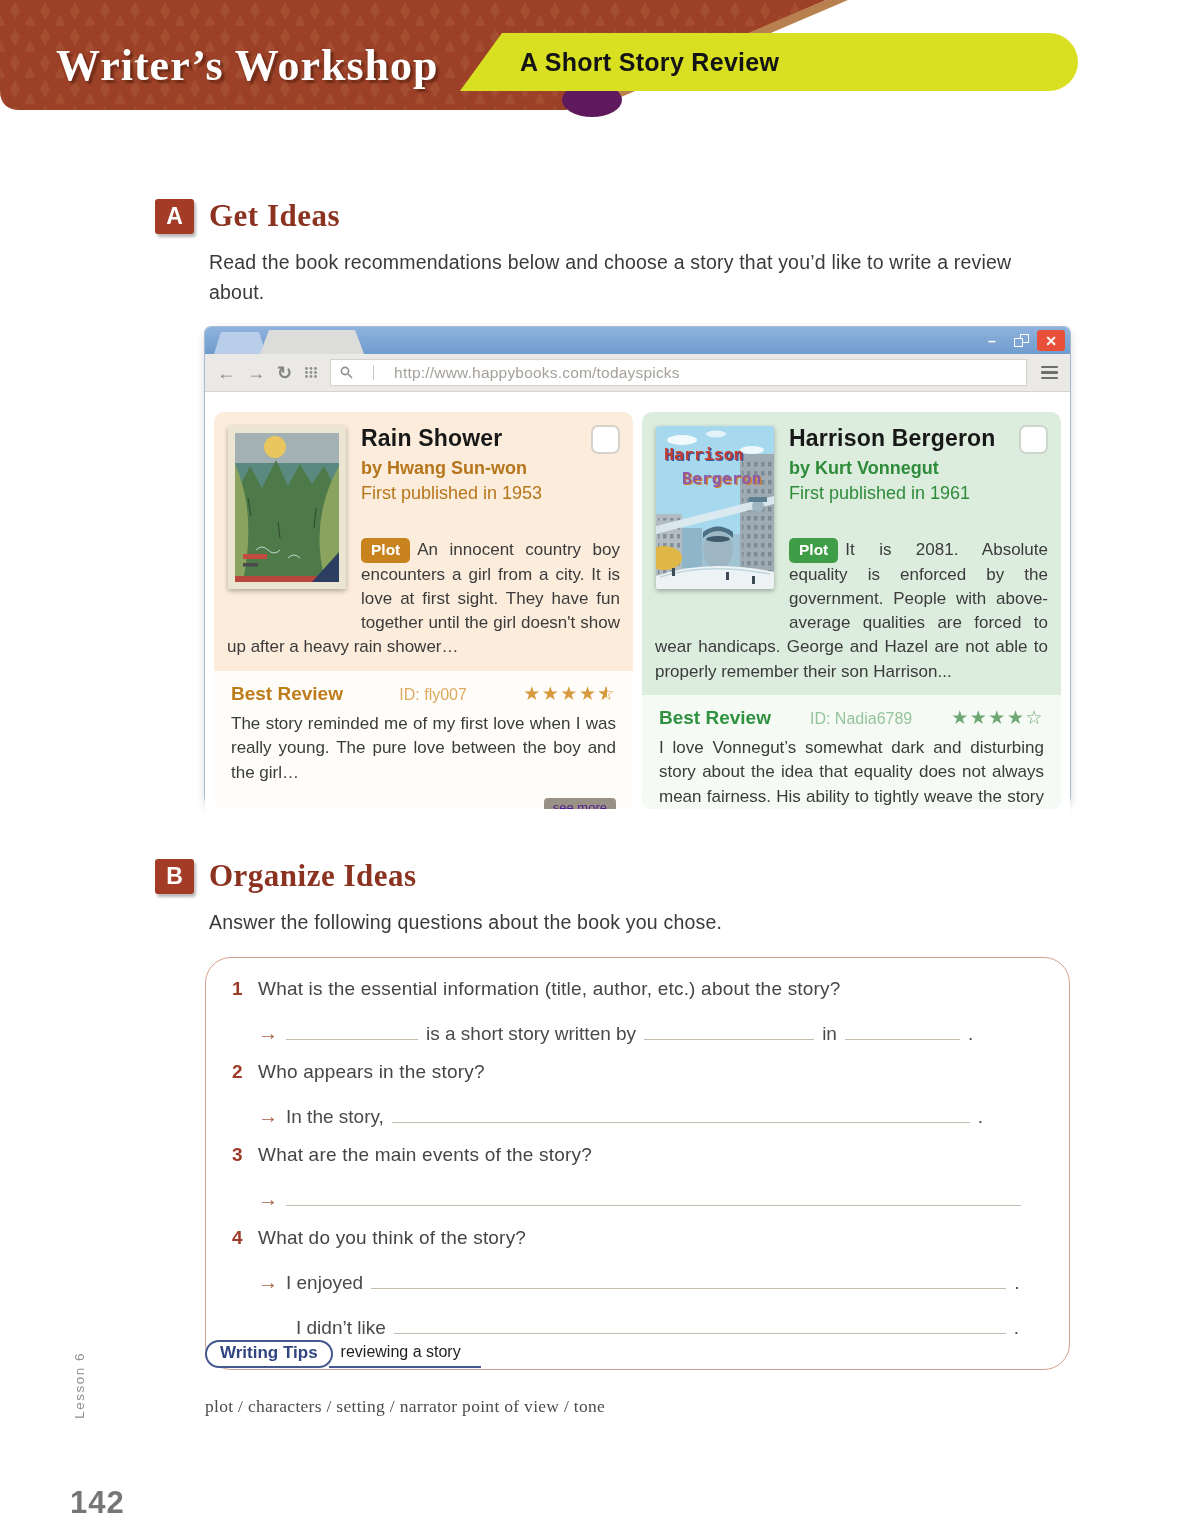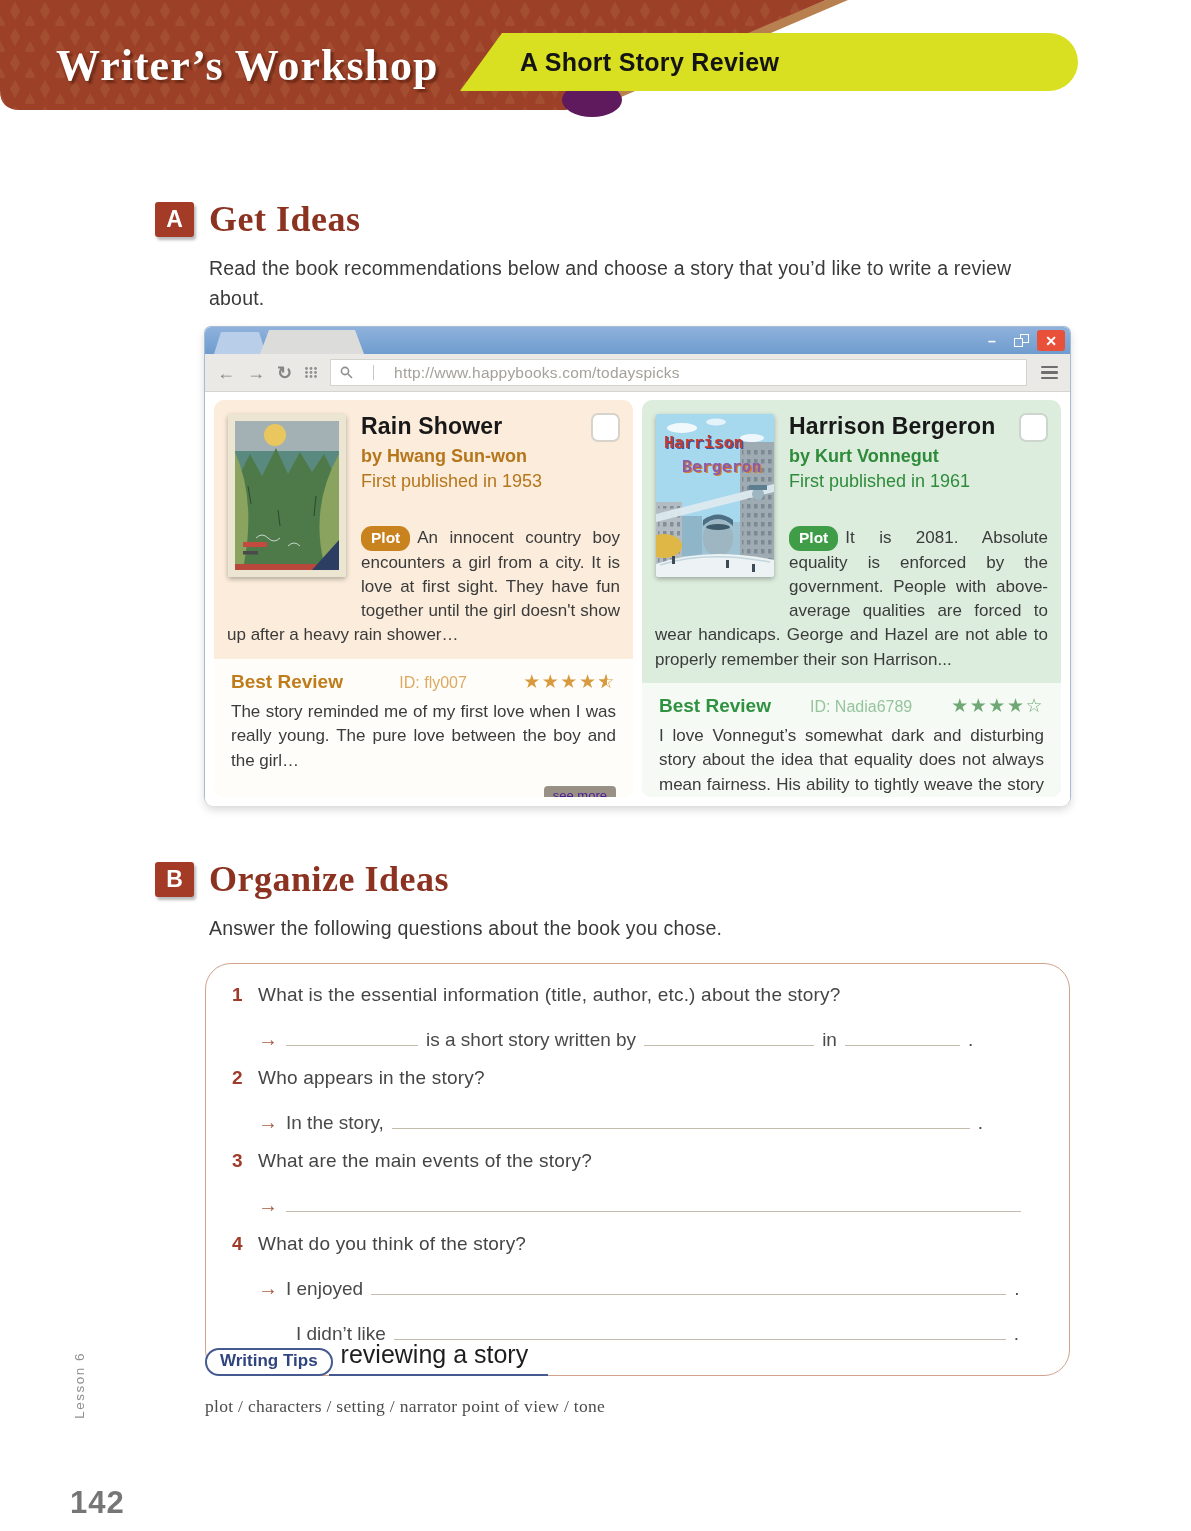--- a/index.html
+++ b/index.html
@@ -25,7 +25,7 @@
   .badge{width:39px;height:35px;background:#a33b27;color:#fff;font-weight:700;font-size:23px;
     display:flex;align-items:center;justify-content:center;border-radius:3px;
     box-shadow:2px 3px 3px rgba(0,0,0,.28);}
-  .sec-title{font-family:"Liberation Serif",serif;font-weight:700;font-size:36px;color:#8b3221;letter-spacing:.5px;}
+  .sec-title{font-family:"Liberation Serif",serif;font-weight:700;font-size:31px;color:#8b3221;letter-spacing:.5px;}
   .instr{margin:13px 0 0 54px;font-size:19.5px;color:#3a3a3a;letter-spacing:.2px;line-height:1.55;width:850px;}
 
   

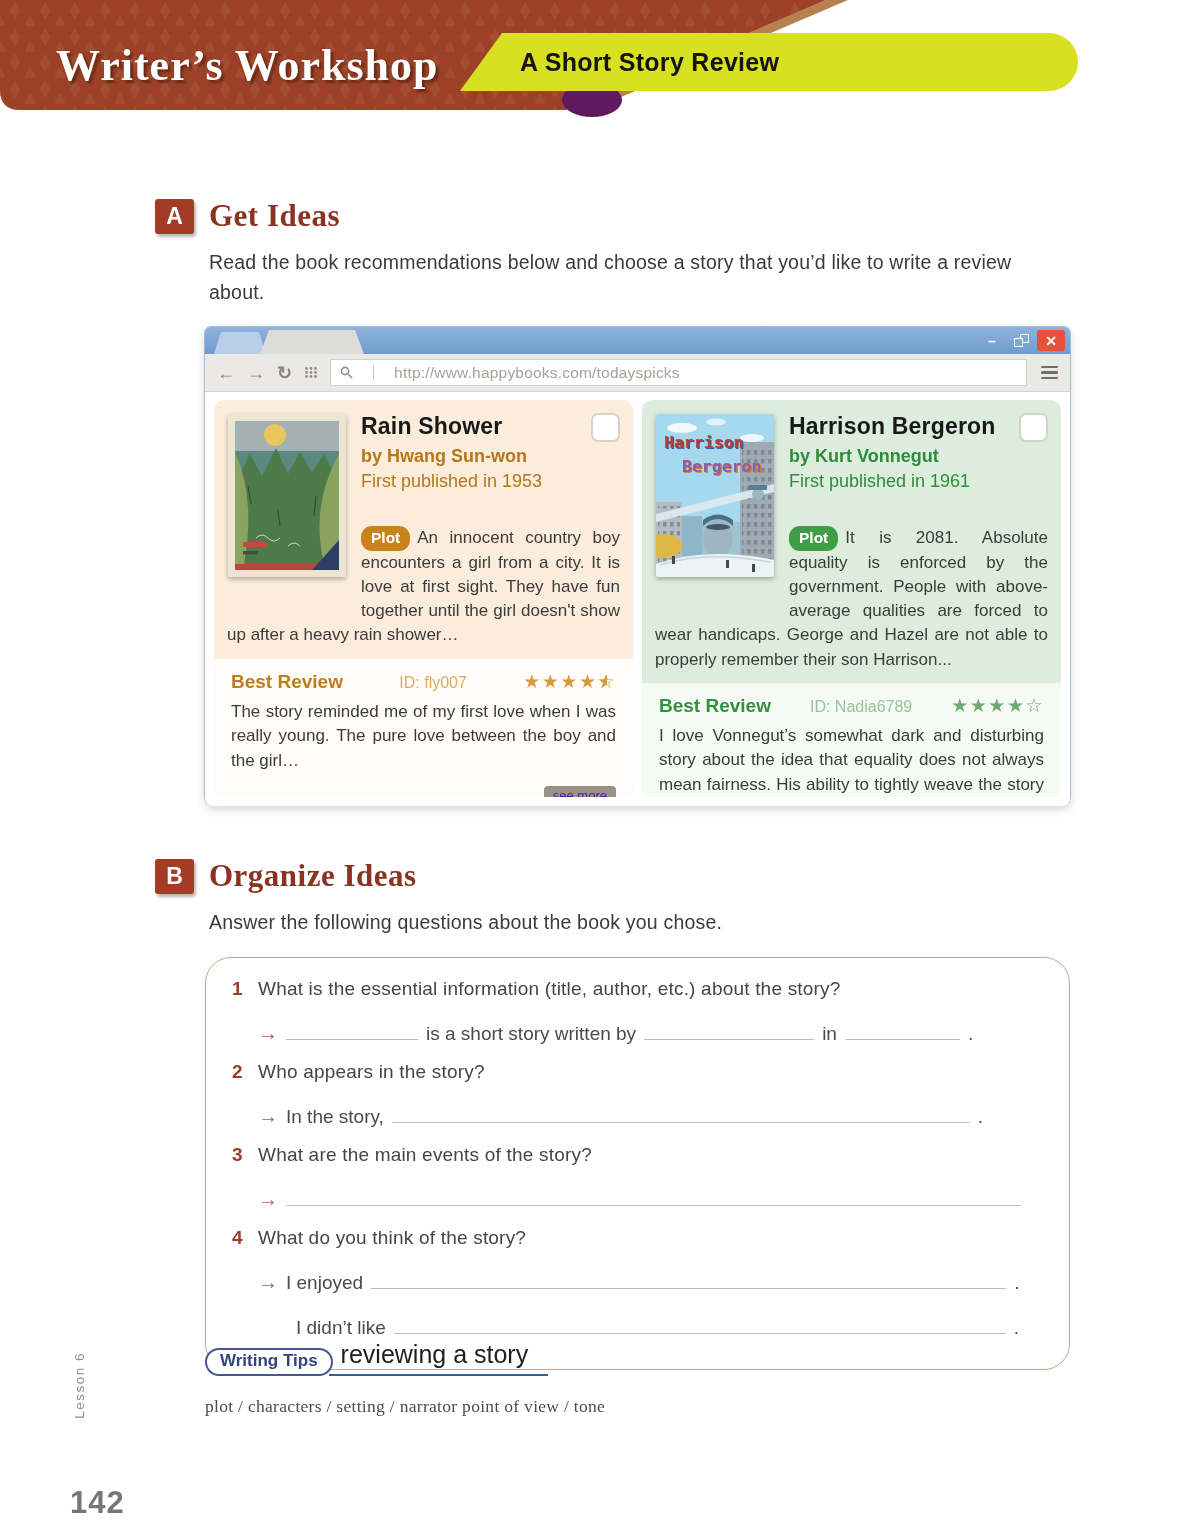--- a/index.html
+++ b/index.html
@@ -55,7 +55,7 @@
   .burger i{height:2.5px;background:#6e6e6e;border-radius:1px;}
 
   .content{height:414px;box-sizing:border-box;padding:8px 9px 9px;display:flex;gap:9px;
-    background:#fff;border-radius:0 0 8px 8px;}
+    background:#fff;border-radius:0 0 8px 8px;margin-top:12px;}
   .card{flex:1;border-radius:10px;padding:13px 13px 11px;display:flex;flex-direction:column;
     overflow:hidden;box-sizing:border-box;}
   .peach{background:#fbecdb;}

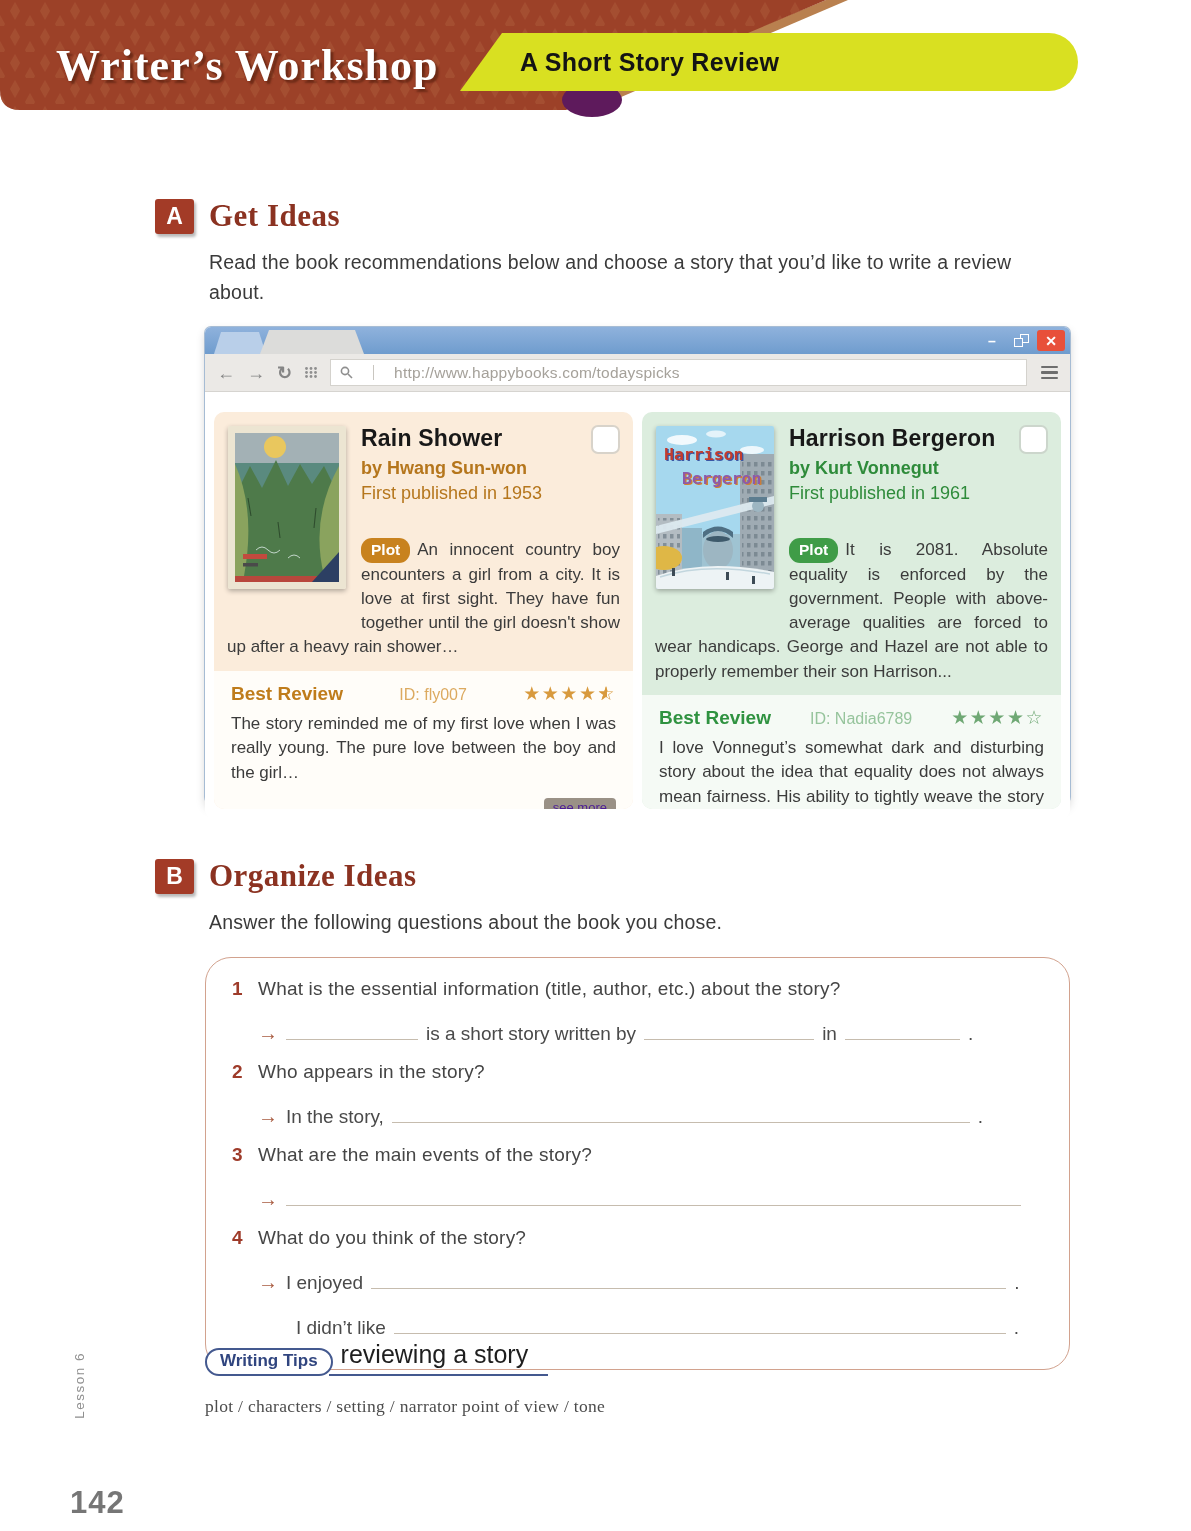--- a/index.html
+++ b/index.html
@@ -71,7 +71,7 @@
   .peach .author,.peach .pub{color:#b5761c;}
   .green .author,.green .pub{color:#2e8b3a;}
   .plot{margin:34px 0 0;font-size:17px;line-height:1.42;text-align:justify;color:#3b3b3b;}
-  .pill{display:inline-block;padding:1px 10px 2px;border-radius:11px;color:#fff;font-weight:700;
+  .pill{display:inline-block;padding:1px 10px 2px;border-radius:5px;color:#fff;font-weight:700;
     font-size:15.5px;margin-right:7px;}
   .peach .pill{background:#c8821e;}
   .green .pill{background:#3f9c47;}

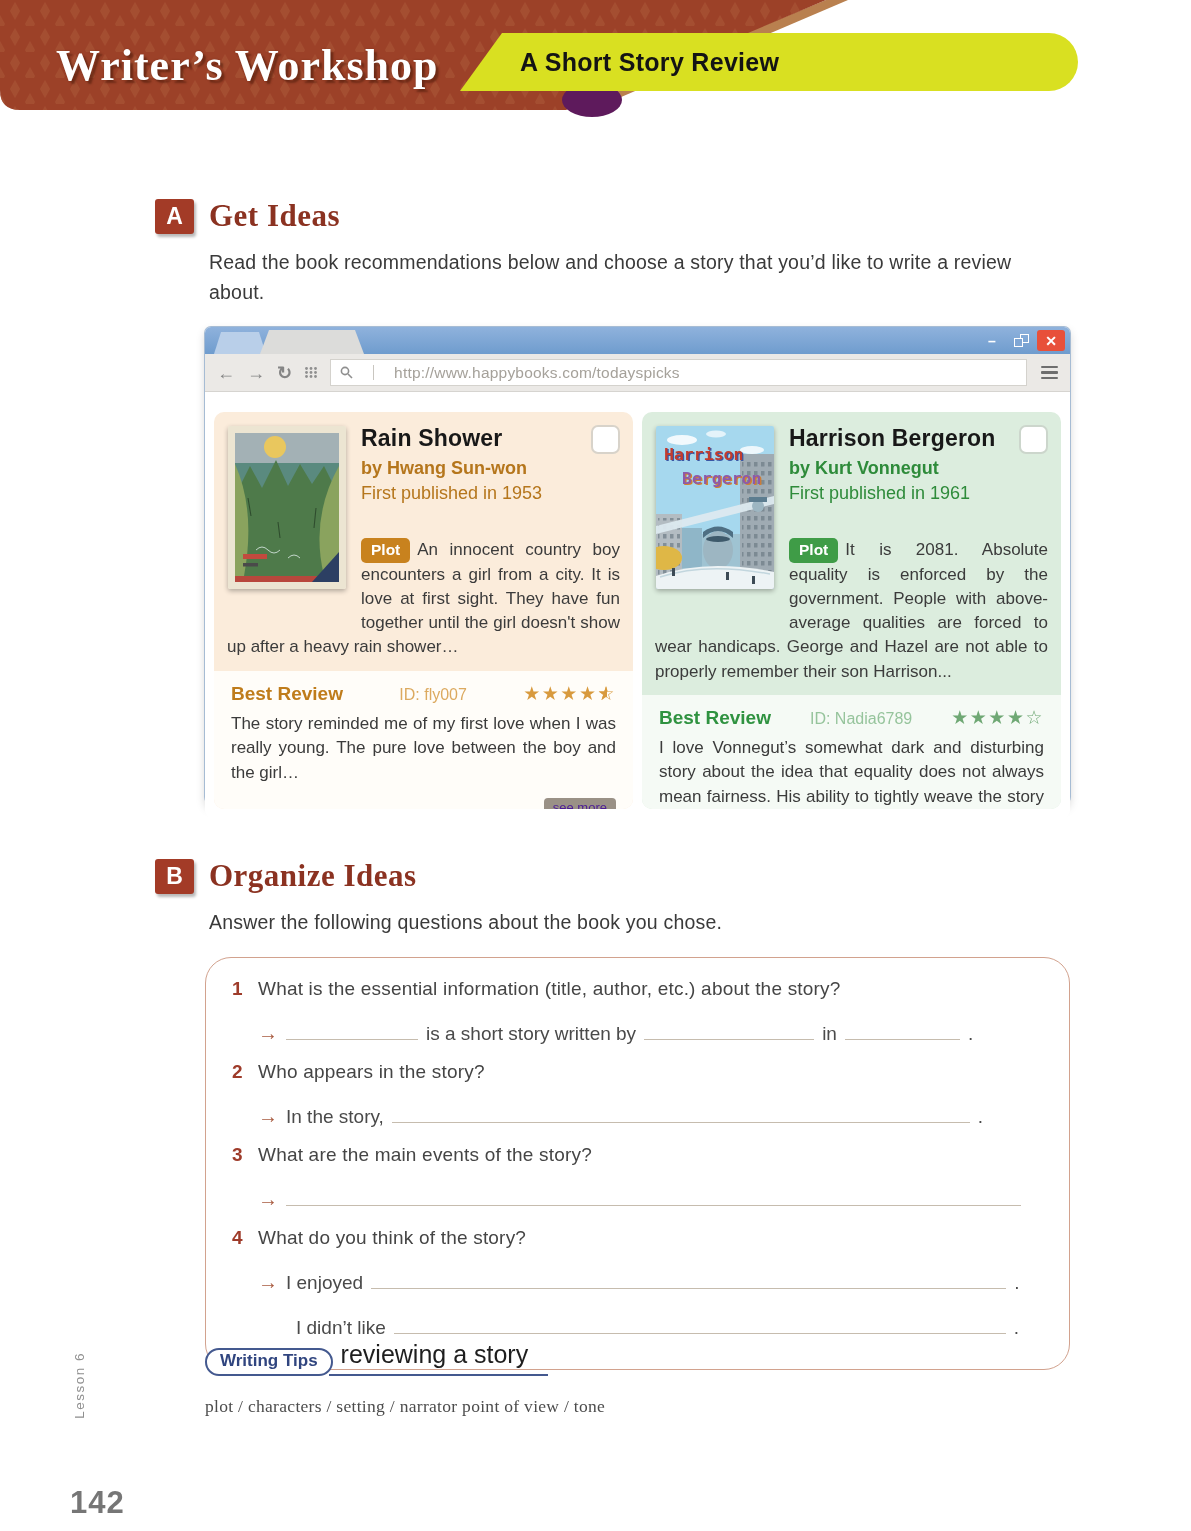--- a/index.html
+++ b/index.html
@@ -112,7 +112,7 @@
   .tips-row{position:absolute;left:205px;top:1340px;display:flex;align-items:flex-end;}
   .tips-label{border:2.5px solid #44598f;border-radius:14px;padding:1px 13px 3px;
     font-size:17px;font-weight:700;color:#30457f;background:#fff;position:relative;z-index:1;}
-  .tips-topic{border-bottom:2.5px solid #44598f;padding:0 20px 5px 12px;font-size:25px;color:#1e1e1e;margin-left:-4px;}
+  .tips-topic{border-bottom:2.5px solid #44598f;padding:0 20px 5px 12px;font-size:16px;color:#1e1e1e;margin-left:-4px;}
   .keywords{position:absolute;left:205px;top:1378px;font-family:"Liberation Serif",serif;
     font-size:17.5px;color:#4c4c4c;letter-spacing:.3px;}
   .lesson{position:absolute;left:72px;top:1352px;writing-mode:vertical-rl;transform:rotate(180deg);

